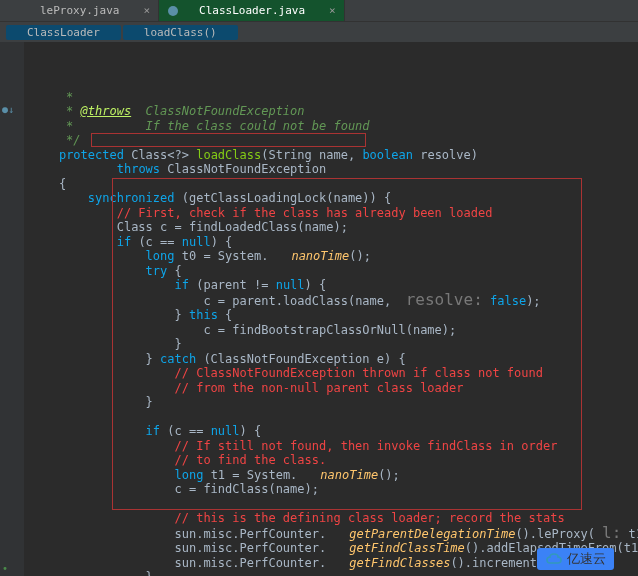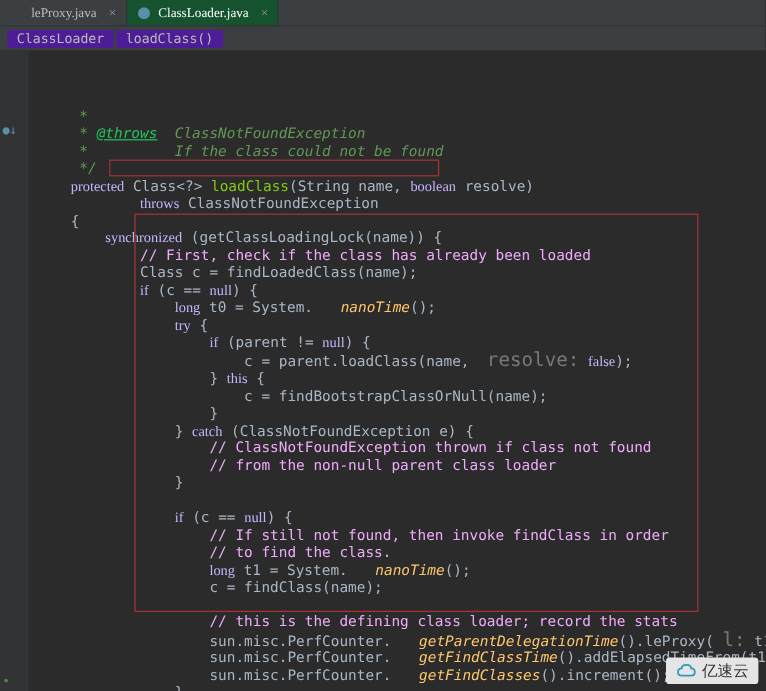--- a/index.html
+++ b/index.html
@@ -23,12 +23,11 @@
   display: flex;
   align-items: center;
   padding: 0 8px;
-  gap: 6px;
+  gap: 20px;
   font-size: 11px;
   color: #bbb;
   border-right: 1px solid #323232;
   cursor: pointer;
-  font-family: Liberation Serif, serif;
 }
 .tab.active {
   background: #14532d;

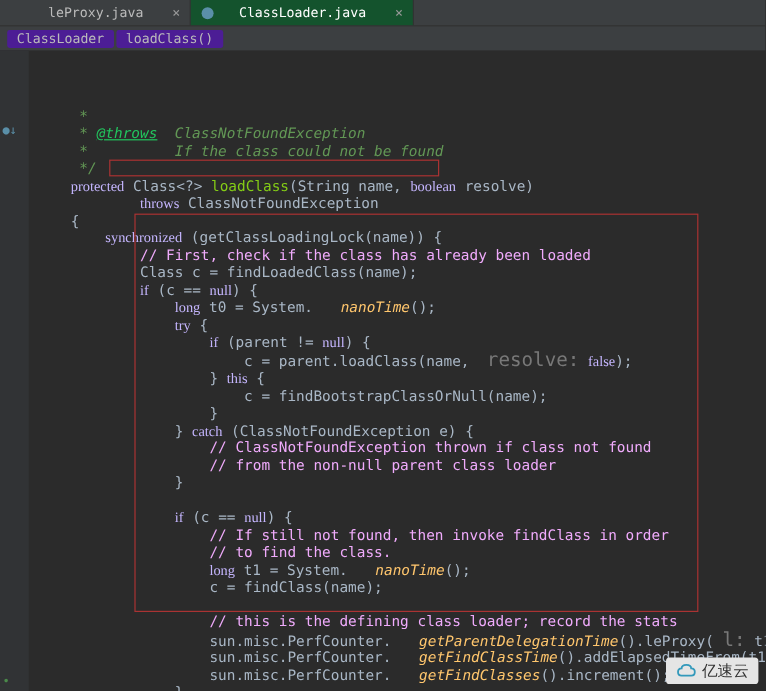--- a/index.html
+++ b/index.html
@@ -52,10 +52,10 @@
   align-items: center;
 }
 .crumb {
-  background: #4c1d95;
+  background: #0c4a6e;
   color: #bbb;
   font-size: 11px;
-  padding: 1px 8px;
+  padding: 1px 21px;
   border-radius: 2px;
   cursor: pointer;
 }

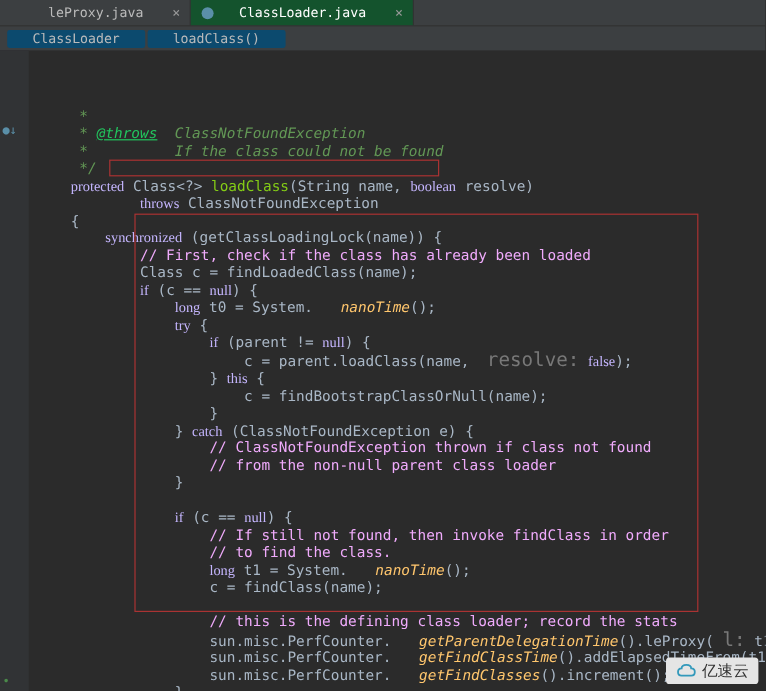--- a/index.html
+++ b/index.html
@@ -106,7 +106,7 @@
 .kw { color: #c4b5fd; font-family: Liberation Serif, serif; }
 .com { color: #f0abfc; }
 .com-green { color: #629755; font-style: italic; }
-.tag { color: #22c55e; font-style: italic; text-decoration: underline;}
+.tag { color: #bef264; font-style: italic; text-decoration: underline;}
 .method { color: #84cc16; }
 .method-i { color: #ffc66d; font-style: italic; margin-left: 23px; }
 .hint { color: #787878; font-size: 16px; }

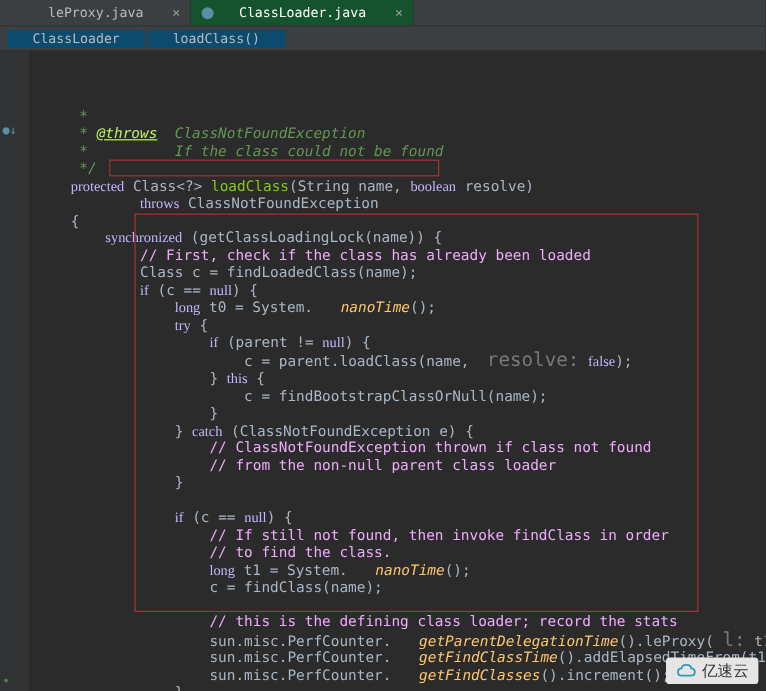--- a/index.html
+++ b/index.html
@@ -103,7 +103,7 @@
   height: 332px;
   pointer-events: none;
 }
-.kw { color: #c4b5fd; font-family: Liberation Serif, serif; }
+.kw { color: #0ea5e9; }
 .com { color: #f0abfc; }
 .com-green { color: #629755; font-style: italic; }
 .tag { color: #bef264; font-style: italic; text-decoration: underline;}

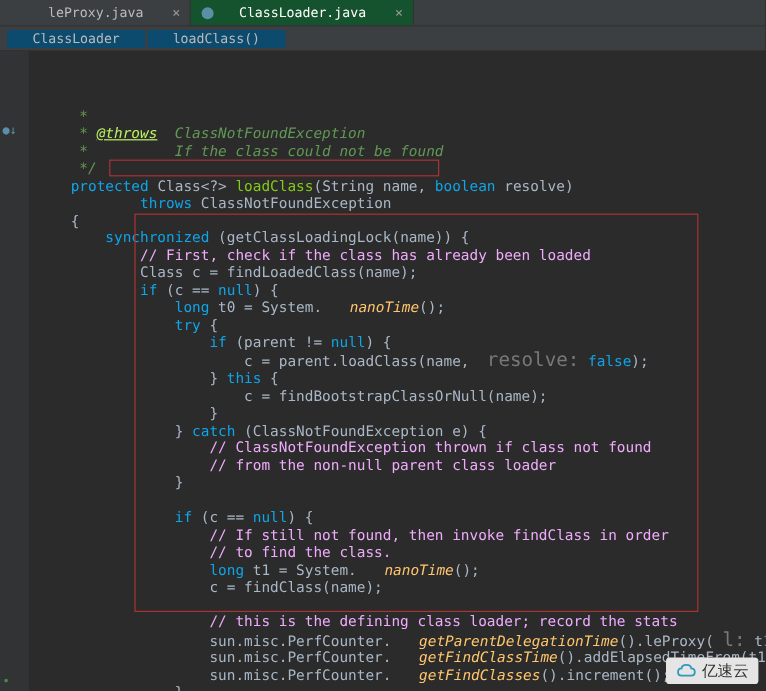--- a/index.html
+++ b/index.html
@@ -104,7 +104,7 @@
   pointer-events: none;
 }
 .kw { color: #0ea5e9; }
-.com { color: #f0abfc; }
+.com { color: #ef4444; }
 .com-green { color: #629755; font-style: italic; }
 .tag { color: #bef264; font-style: italic; text-decoration: underline;}
 .method { color: #84cc16; }

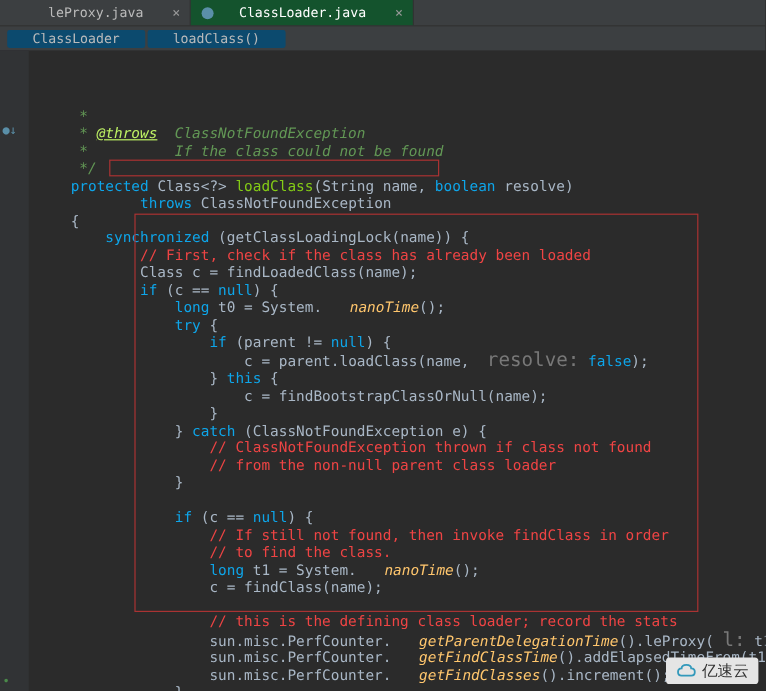--- a/index.html
+++ b/index.html
@@ -112,9 +112,9 @@
 .hint { color: #787878; font-size: 16px; }
 .watermark {
   position: absolute;
-  right: 6px;
+  right: 24px;
   bottom: 6px;
-  background: #e5e5e5;
+  background: #3b82f6;
   color: #333;
   font-size: 13px;
   padding: 2px 8px;

